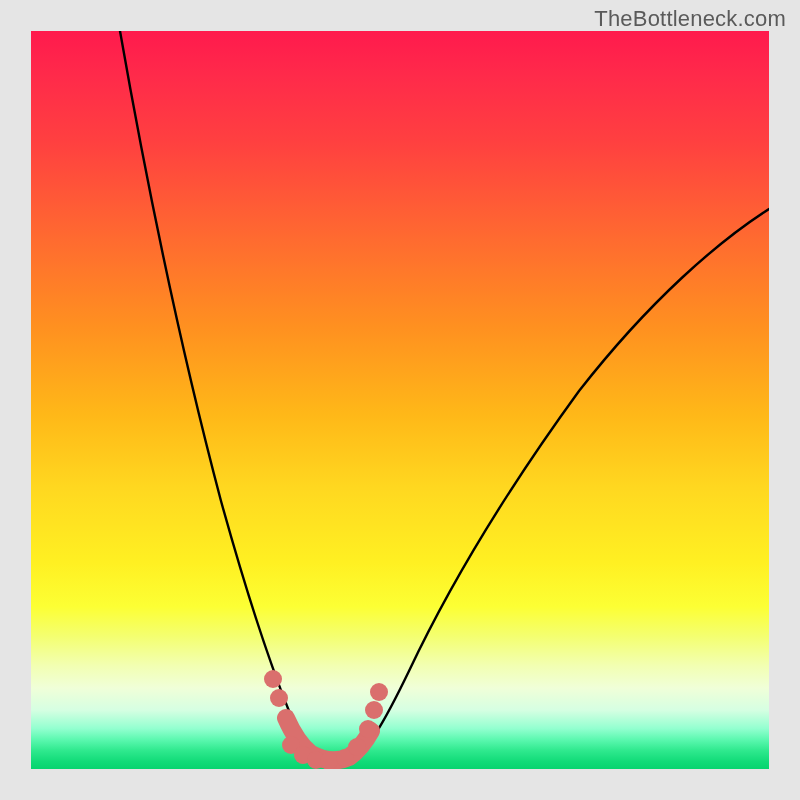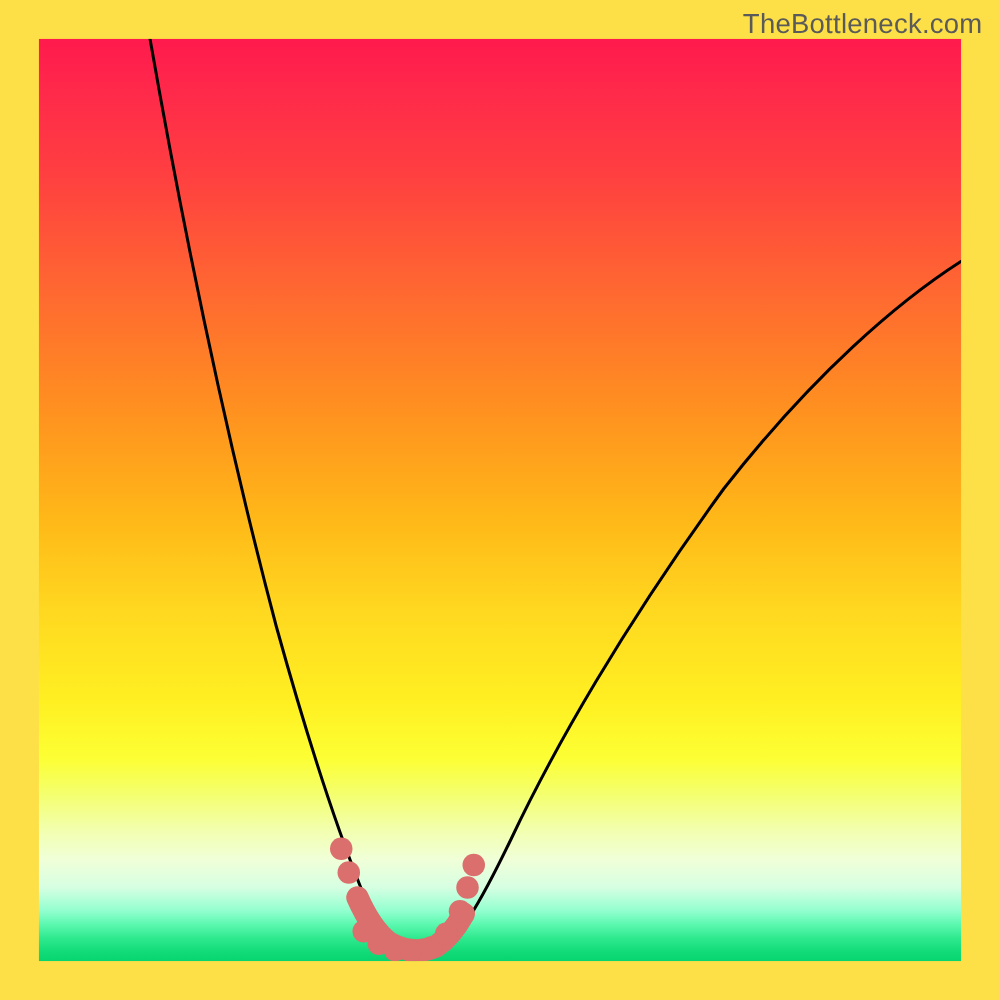--- a/index.html
+++ b/index.html
@@ -14,7 +14,7 @@
   .frame {
     position: absolute;
     inset: 0;
-    background: #fde047;
+    background: #e5e5e5;
   }
   .plot {
     position: absolute;

